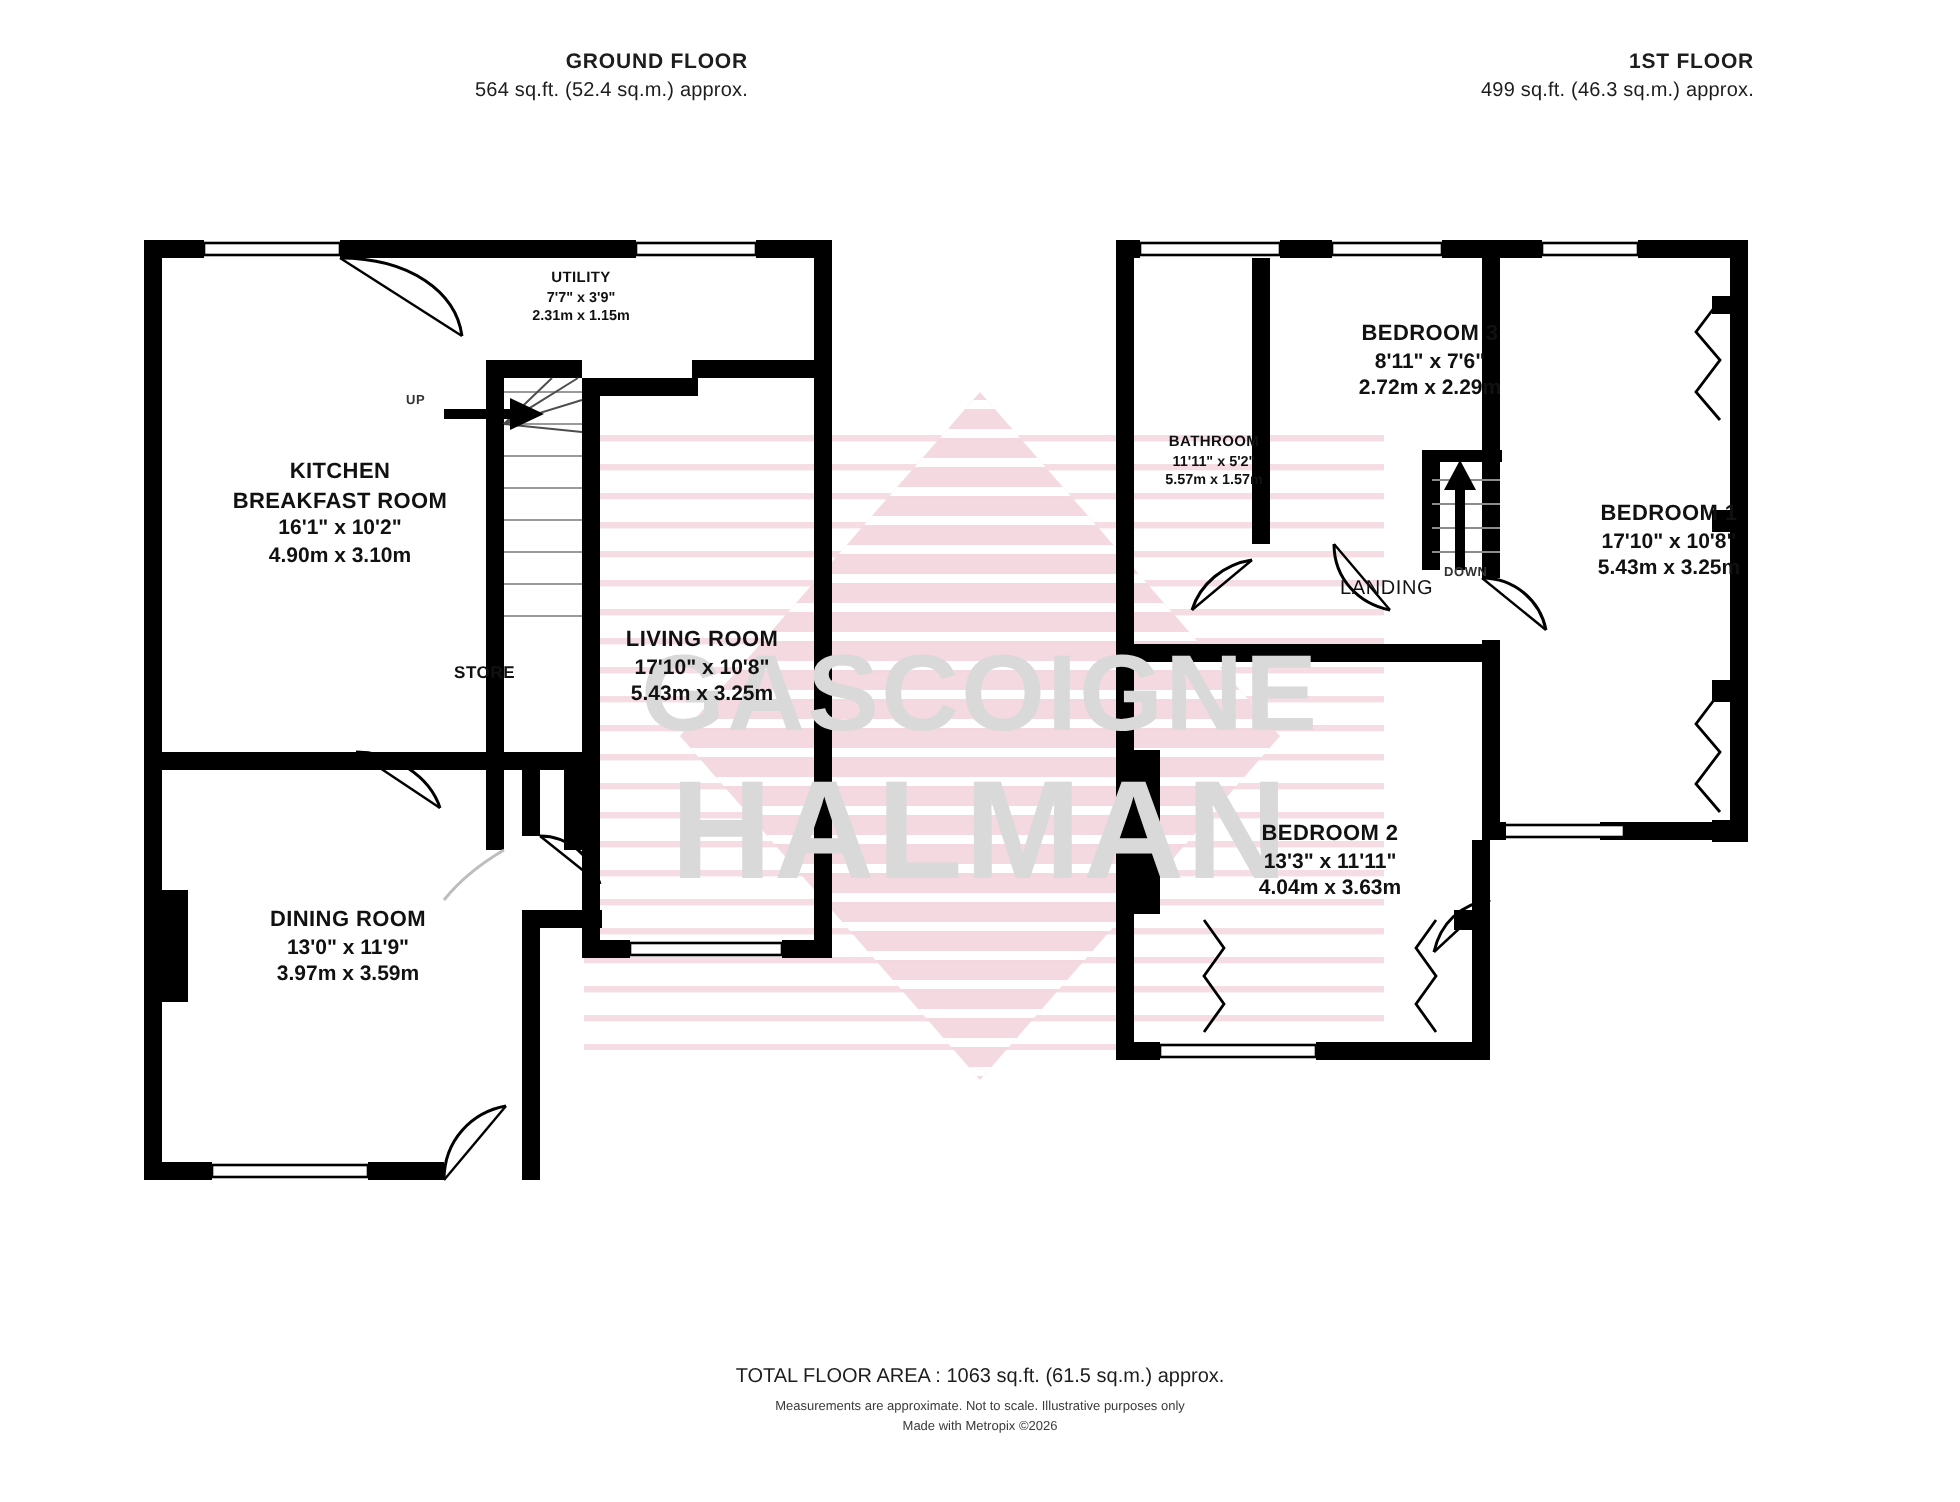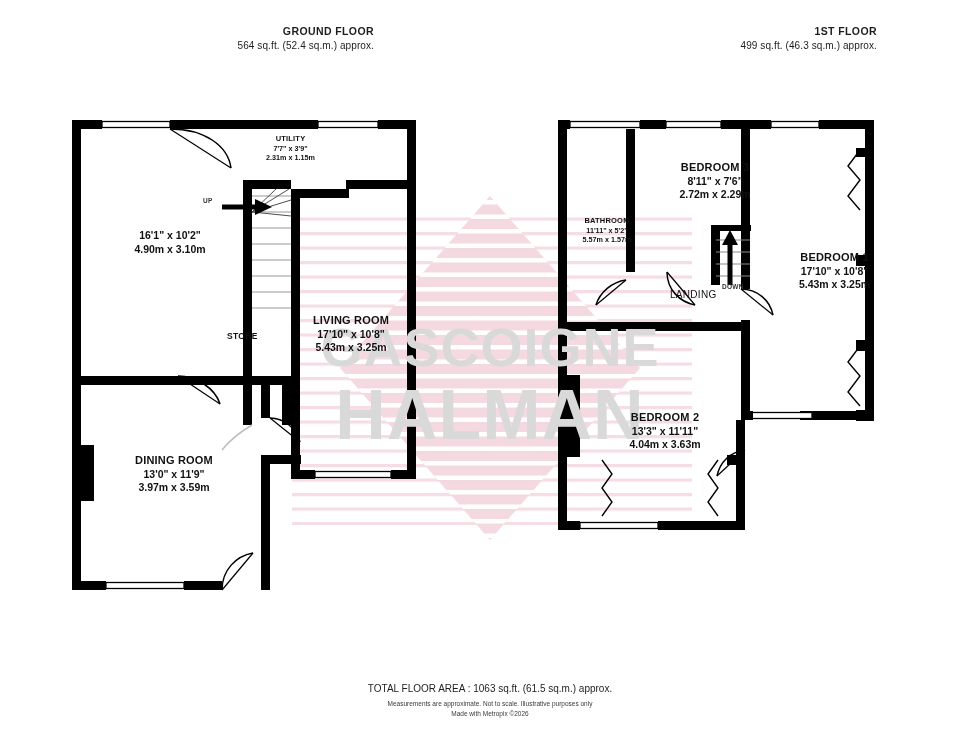--- a/index.html
+++ b/index.html
@@ -365,6 +365,7 @@
 </div>
 
 <div class="roomlabel" style="left:60px; top:229px; width:220px;">
+  <span class="nm">KITCHEN</span>
   <span class="dim">16'1"  x 10'2"</span>
   <span class="dim">4.90m  x 3.10m</span>
 </div>

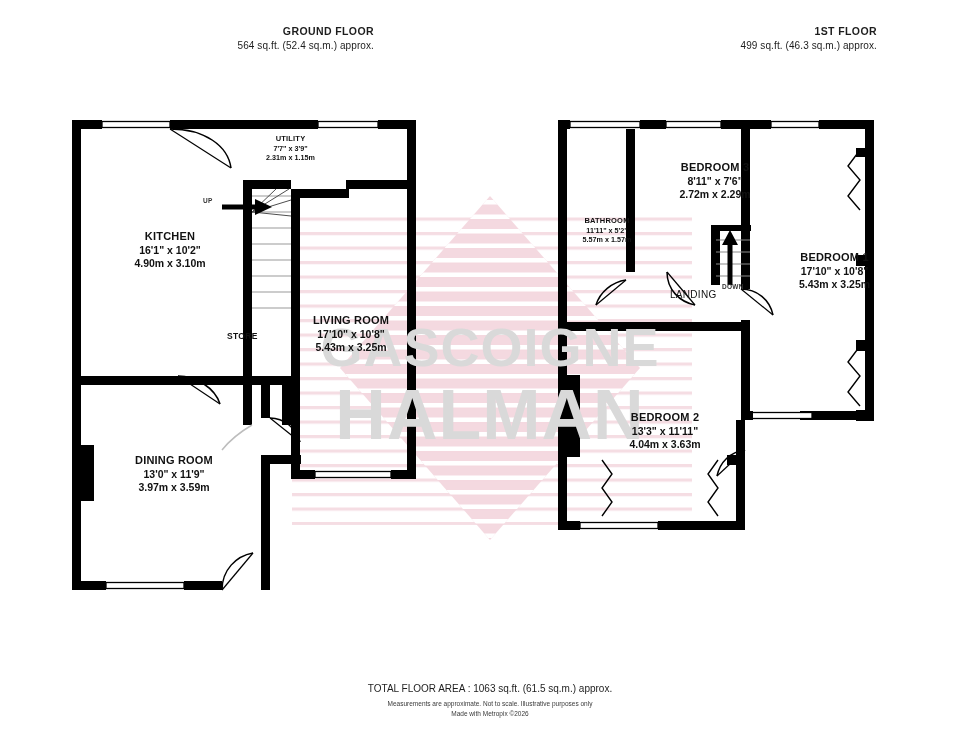--- a/index.html
+++ b/index.html
@@ -366,6 +366,7 @@
 
 <div class="roomlabel" style="left:60px; top:229px; width:220px;">
   <span class="nm">KITCHEN</span>
+  <span class="nm2">BREAKFAST ROOM</span>
   <span class="dim">16'1"  x 10'2"</span>
   <span class="dim">4.90m  x 3.10m</span>
 </div>

